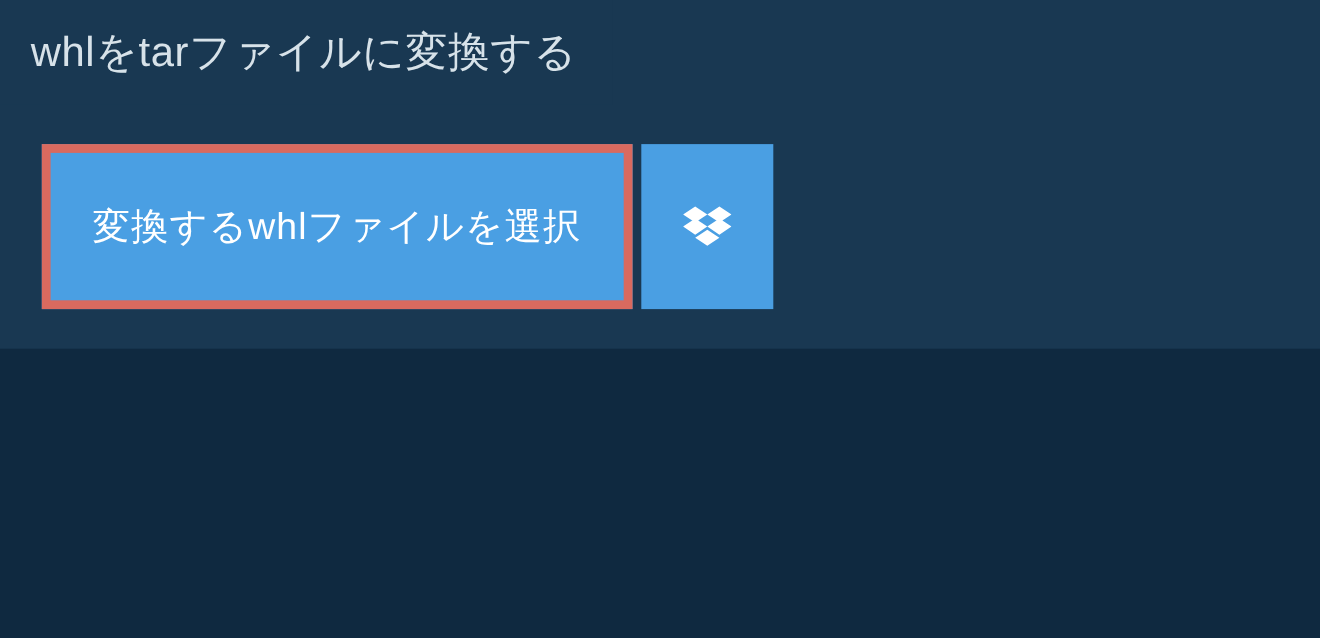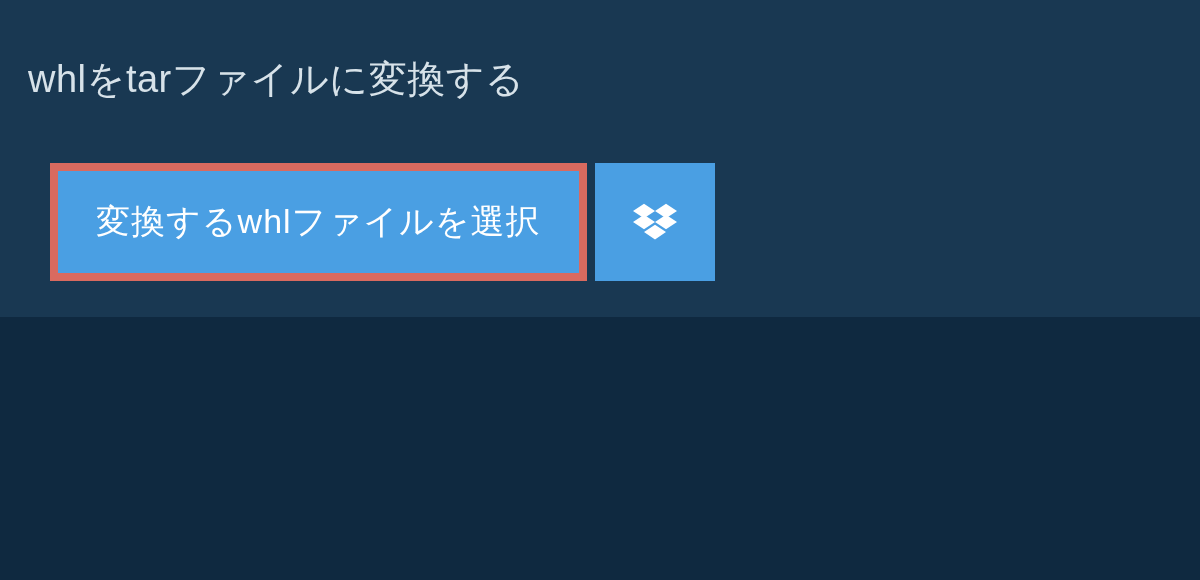--- a/index.html
+++ b/index.html
@@ -23,7 +23,6 @@
       display: inline-block;
       background: #193852;
       padding: 22px 32px 22px 28px;
-      margin-top: 32px;
     }
     .title-text {
       color: #d7e2e9;

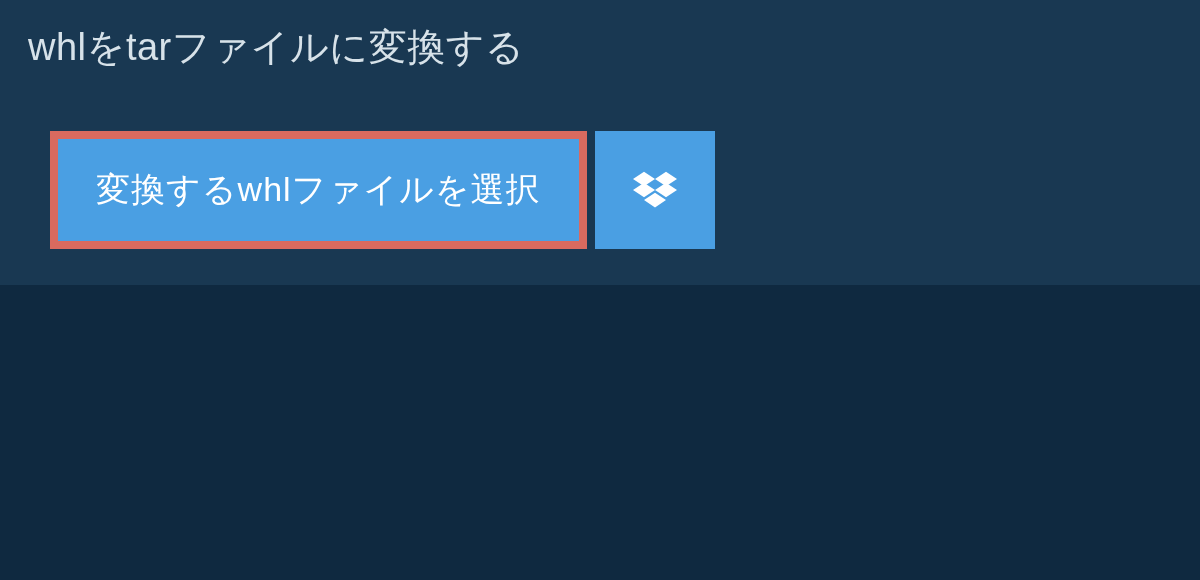--- a/index.html
+++ b/index.html
@@ -41,13 +41,12 @@
       color: #ffffff;
       font-size: 34px;
       font-weight: 400;
-      padding: 28px 38px;
+      padding: 44px 38px;
       cursor: pointer;
       display: flex;
       align-items: center;
       justify-content: center;
       letter-spacing: 1px;
-      margin-left: 12px;
     }
     .dropbox-button {
       background: #4a9fe3;

